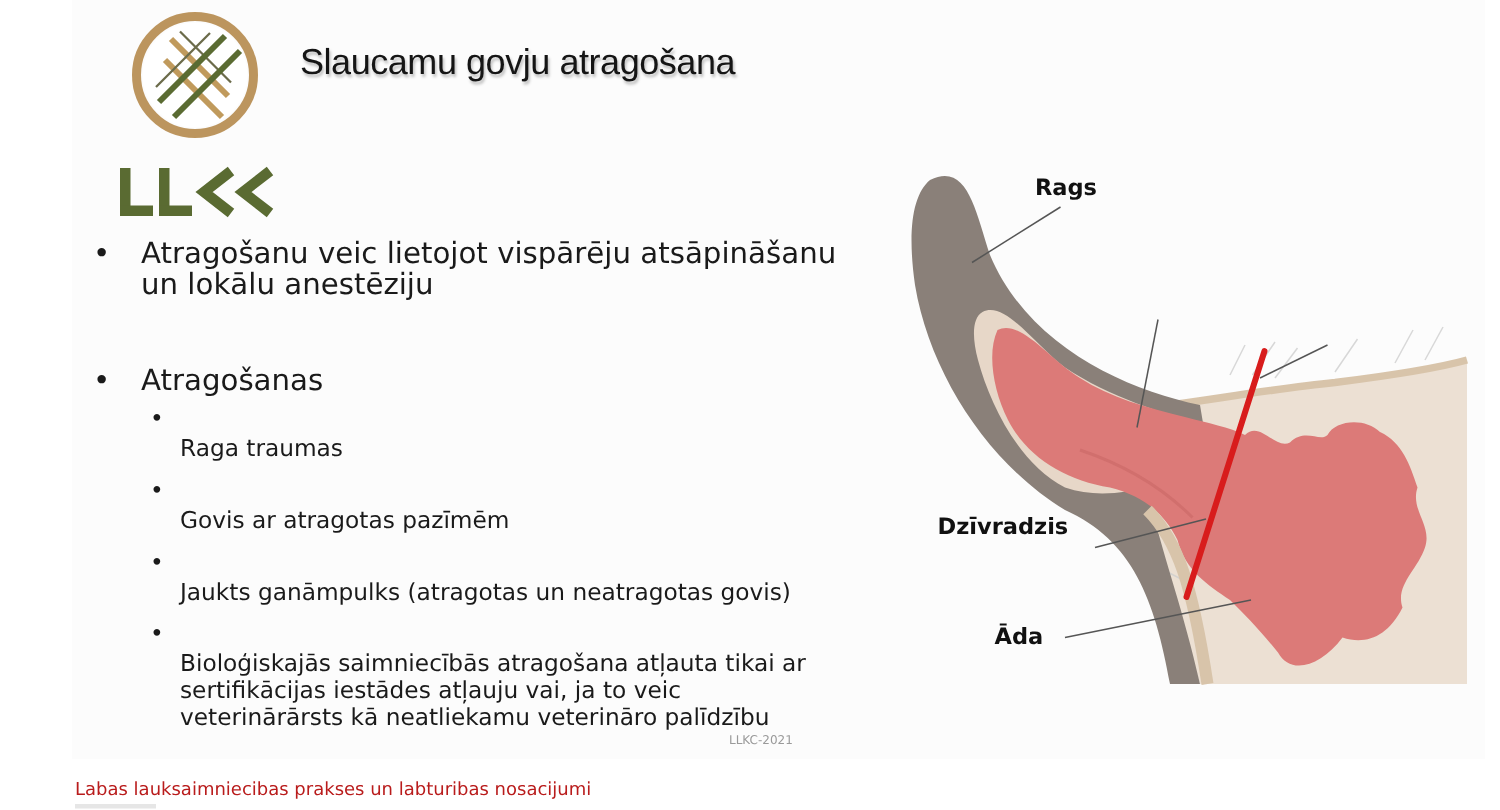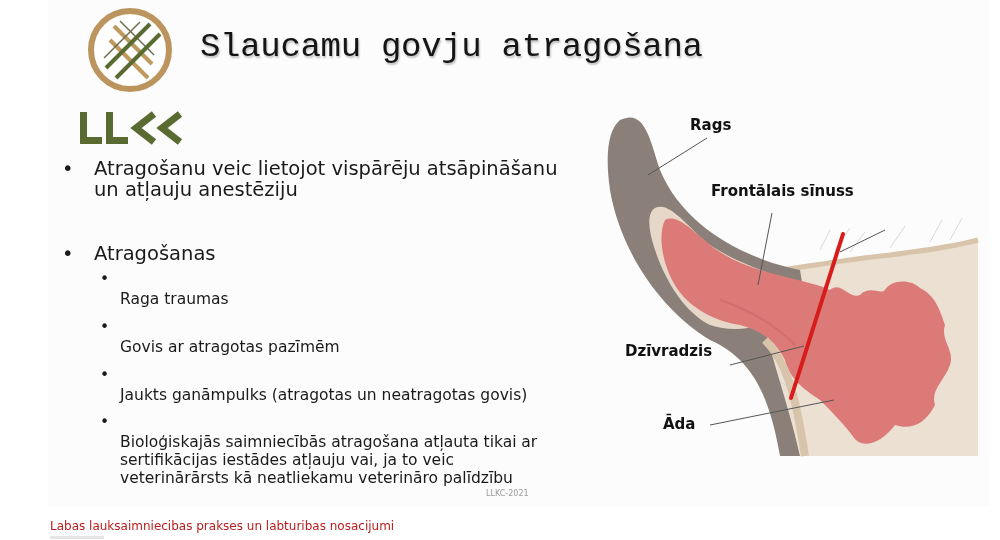--- a/index.html
+++ b/index.html
@@ -6,7 +6,7 @@
   body{width:1000px;height:540px;position:relative;overflow:hidden;font-family:"DejaVu Sans",sans-serif;}
   .slide{position:absolute;left:48px;top:0;width:942px;height:506px;background:#fcfcfc;}
   .logo{position:absolute;left:78px;top:6px;width:110px;height:146px;}
-  .title{position:absolute;left:200px;top:28px;font-family:Liberation Mono, monospace;font-size:34px;color:#151515;letter-spacing:-0.3px;text-shadow:1px 2px 2px rgba(0,0,0,0.25);white-space:nowrap;}
+  .title{position:absolute;left:200px;top:28px;font-family:Liberation Sans, sans-serif;font-size:24px;color:#151515;letter-spacing:-0.3px;text-shadow:1px 2px 2px rgba(0,0,0,0.25);white-space:nowrap;}
   .bul{position:absolute;color:#1a1a1a;font-family:"DejaVu Sans",sans-serif;white-space:nowrap;}
   .l1{left:62px;font-size:19.5px;line-height:21px;}
   .l2{left:100px;font-size:15.5px;line-height:18px;}

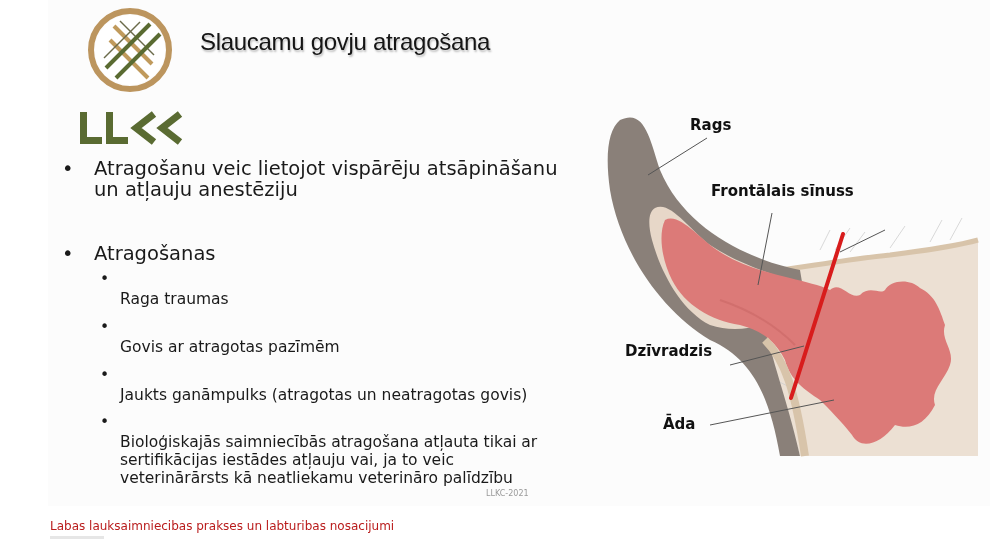--- a/index.html
+++ b/index.html
@@ -56,7 +56,7 @@
   <span class="txt">Atragošanu veic lietojot vispārēju atsāpināšanu</span>
 </div>
 <div class="bul l1" style="top:179px;">
-  <span class="txt">un atļauju anestēziju</span>
+  <span class="txt">un lokālu anestēziju</span>
 </div>
 
 <div class="bul l1" style="top:243px;">

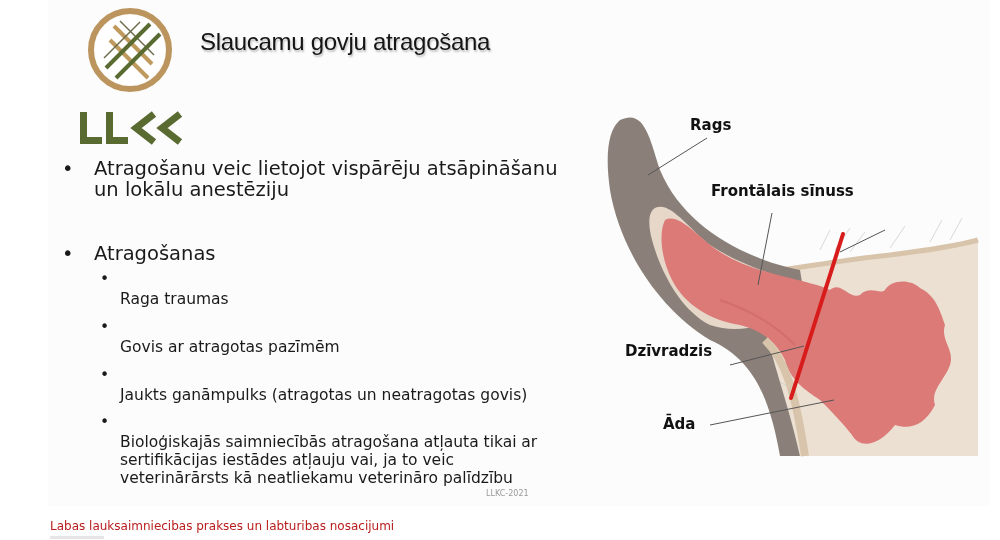--- a/index.html
+++ b/index.html
@@ -126,7 +126,6 @@
     </g>
   </svg>
   <div class="lbl" style="left:100px;top:16px;">Rags</div>
-  <div class="lbl" style="left:121px;top:82px;">Frontālais sīnuss</div>
   <div class="lbl" style="left:35px;top:242px;">Dzīvradzis</div>
   <div class="lbl" style="left:73px;top:315px;">Āda</div>
 </div>

